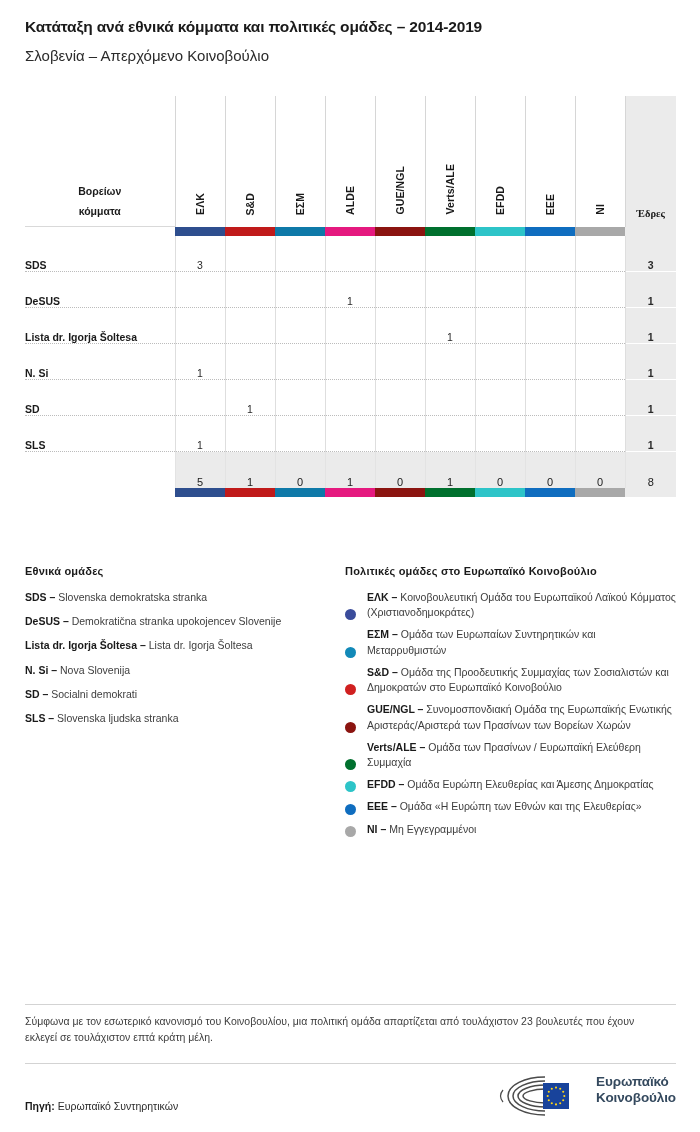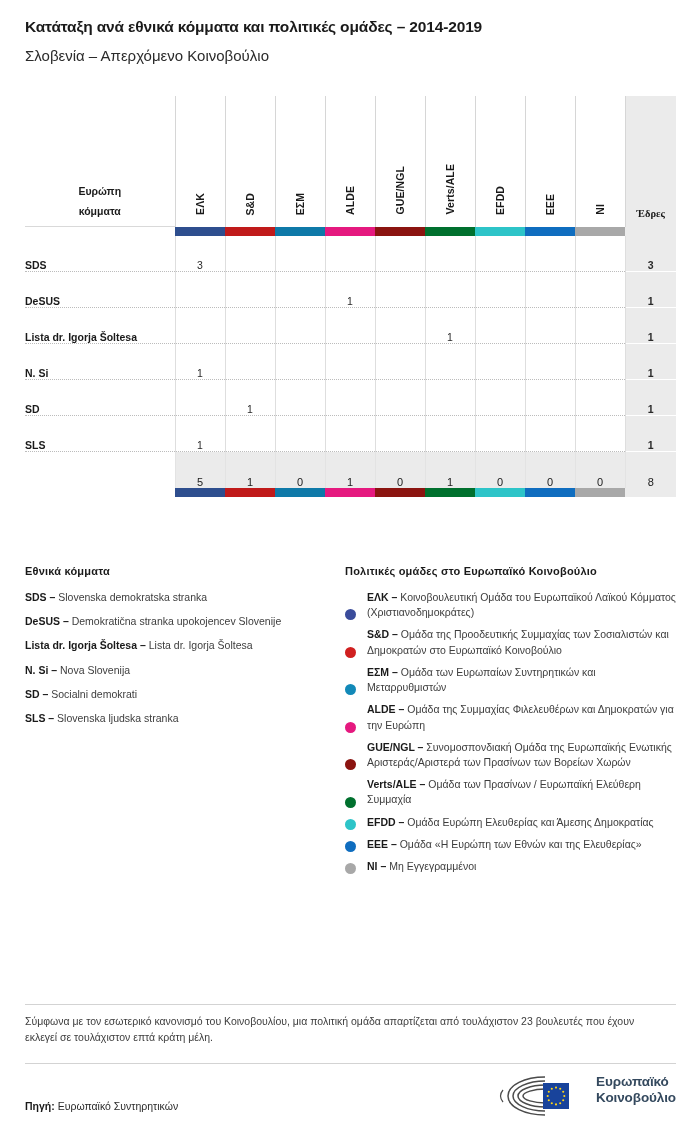--- a/index.html
+++ b/index.html
@@ -303,7 +303,7 @@
         <tr>
           <th class="hdr-label">
             <span class="lbl-txt">
-              <span>Ευρώπη</span><br>
+              <span>Βορείων</span><br>
               <span>κόμματα</span>
             </span>
           </th>

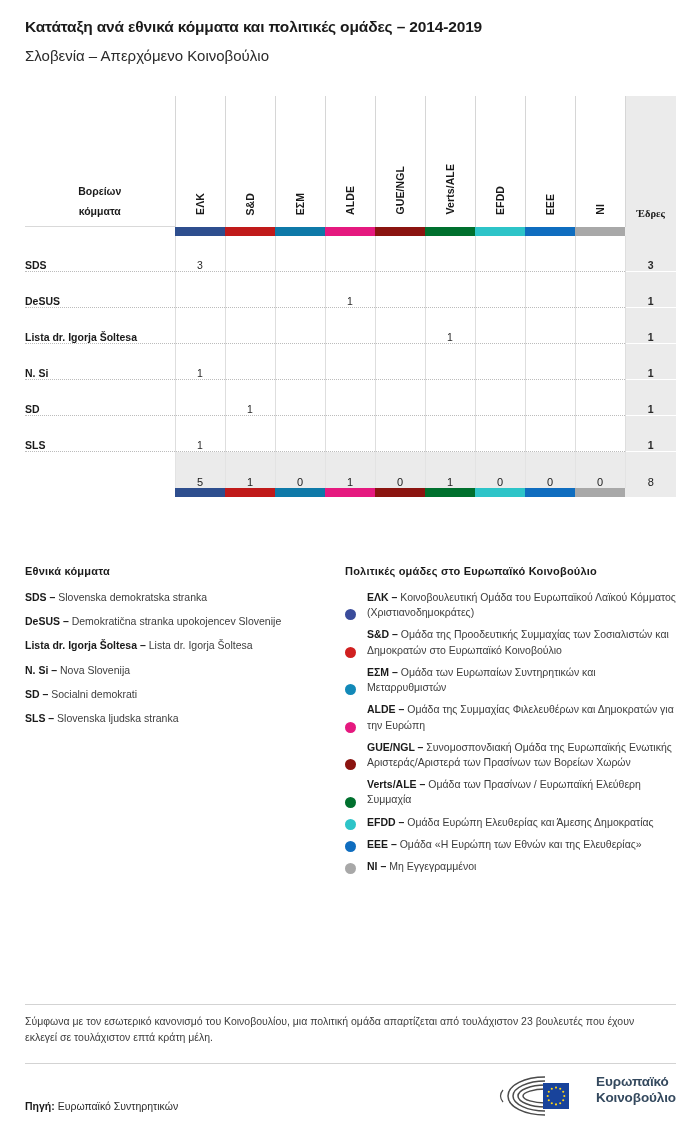--- a/index.html
+++ b/index.html
@@ -506,7 +506,7 @@
   <div class="legend">
     <div class="legend-cols">
       <div class="legend-left">
-        <div class="legend-head">Εθνικά  κόμματα</div>
+        <div class="legend-head">Εθνικά  ομάδες</div>
         <div id="np-list">
             <div class="np-item"><span class="abbr">SDS – </span><span>Slovenska demokratska stranka</span></div>
             <div class="np-item"><span class="abbr">DeSUS – </span><span>Demokratična stranka upokojencev Slovenije</span></div>

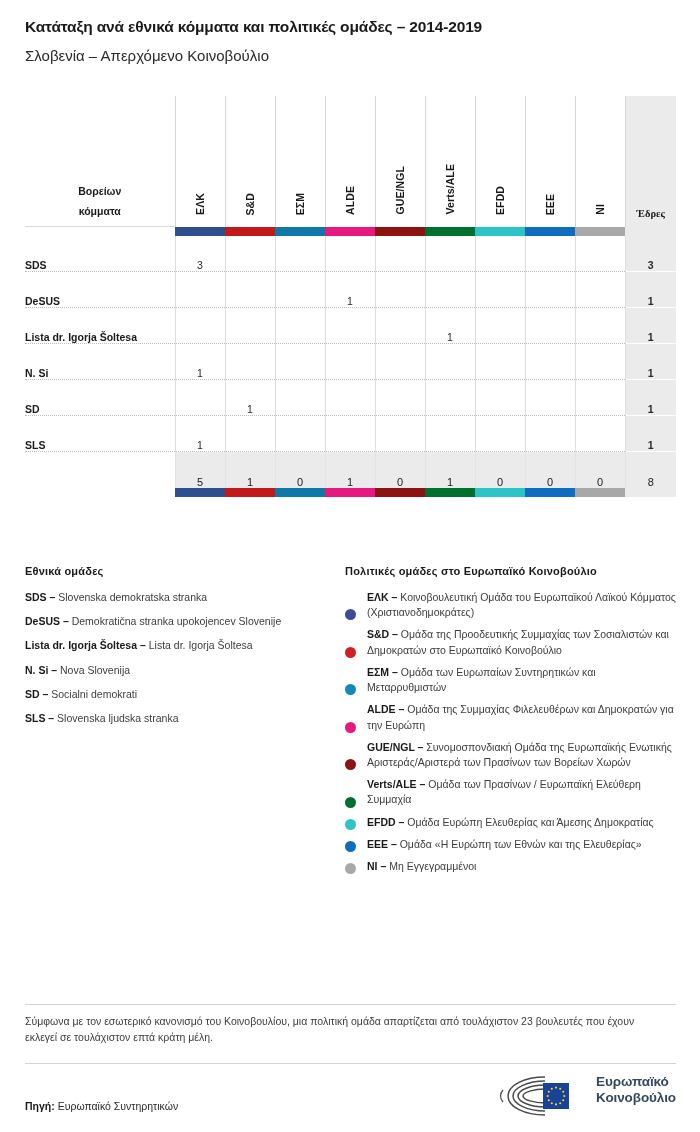--- a/index.html
+++ b/index.html
@@ -524,12 +524,12 @@
               <span class="pg-text"><span class="abbr">ΕΛΚ – </span><span>Κοινοβουλευτική Ομάδα του Ευρωπαϊκού Λαϊκού Κόμματος (Χριστιανοδημοκράτες)</span></span>
             </div>
             <div class="pg-item">
+              <span class="pg-dot" style="background: rgb(18, 137, 184);"></span>
+              <span class="pg-text"><span class="abbr">ΕΣΜ – </span><span>Ομάδα των Ευρωπαίων Συντηρητικών και Μεταρρυθμιστών</span></span>
+            </div>
+            <div class="pg-item">
               <span class="pg-dot" style="background: rgb(208, 32, 32);"></span>
               <span class="pg-text"><span class="abbr">S&amp;D – </span><span>Ομάδα της Προοδευτικής Συμμαχίας των Σοσιαλιστών και Δημοκρατών στο Ευρωπαϊκό Κοινοβούλιο</span></span>
-            </div>
-            <div class="pg-item">
-              <span class="pg-dot" style="background: rgb(18, 137, 184);"></span>
-              <span class="pg-text"><span class="abbr">ΕΣΜ – </span><span>Ομάδα των Ευρωπαίων Συντηρητικών και Μεταρρυθμιστών</span></span>
             </div>
             <div class="pg-item">
               <span class="pg-dot" style="background: rgb(229, 25, 127);"></span>

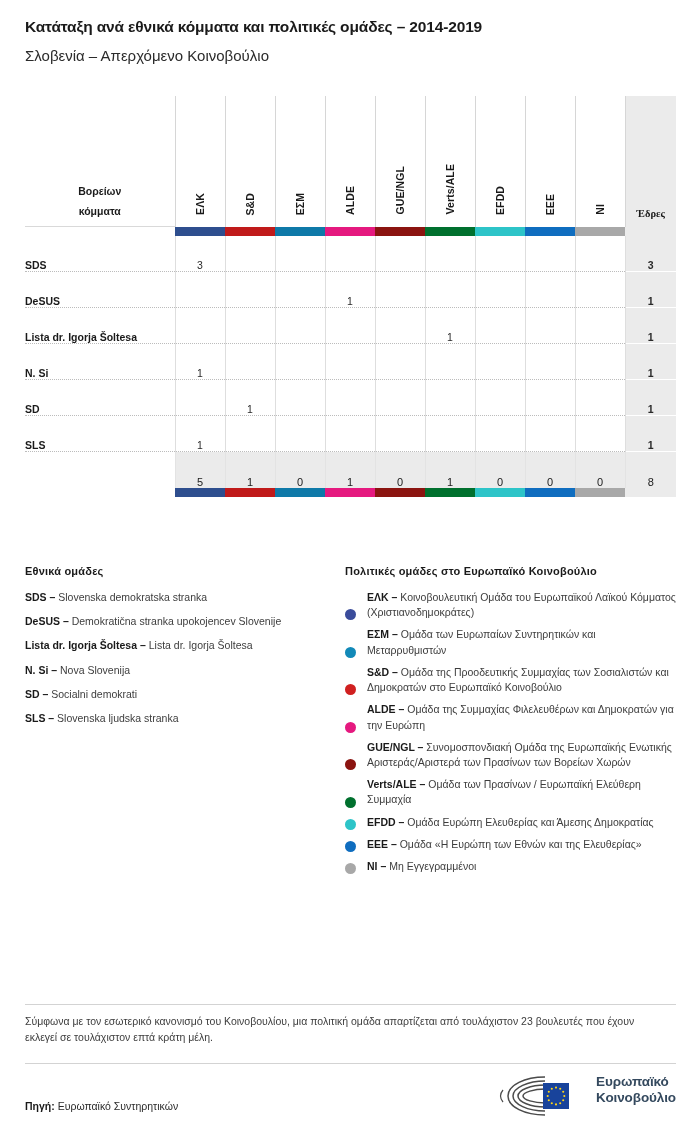--- a/index.html
+++ b/index.html
@@ -530,10 +530,6 @@
             <div class="pg-item">
               <span class="pg-dot" style="background: rgb(208, 32, 32);"></span>
               <span class="pg-text"><span class="abbr">S&amp;D – </span><span>Ομάδα της Προοδευτικής Συμμαχίας των Σοσιαλιστών και Δημοκρατών στο Ευρωπαϊκό Κοινοβούλιο</span></span>
-            </div>
-            <div class="pg-item">
-              <span class="pg-dot" style="background: rgb(229, 25, 127);"></span>
-              <span class="pg-text"><span class="abbr">ALDE – </span><span>Ομάδα της Συμμαχίας Φιλελευθέρων και Δημοκρατών για την Ευρώπη</span></span>
             </div>
             <div class="pg-item">
               <span class="pg-dot" style="background: rgb(139, 20, 16);"></span>

